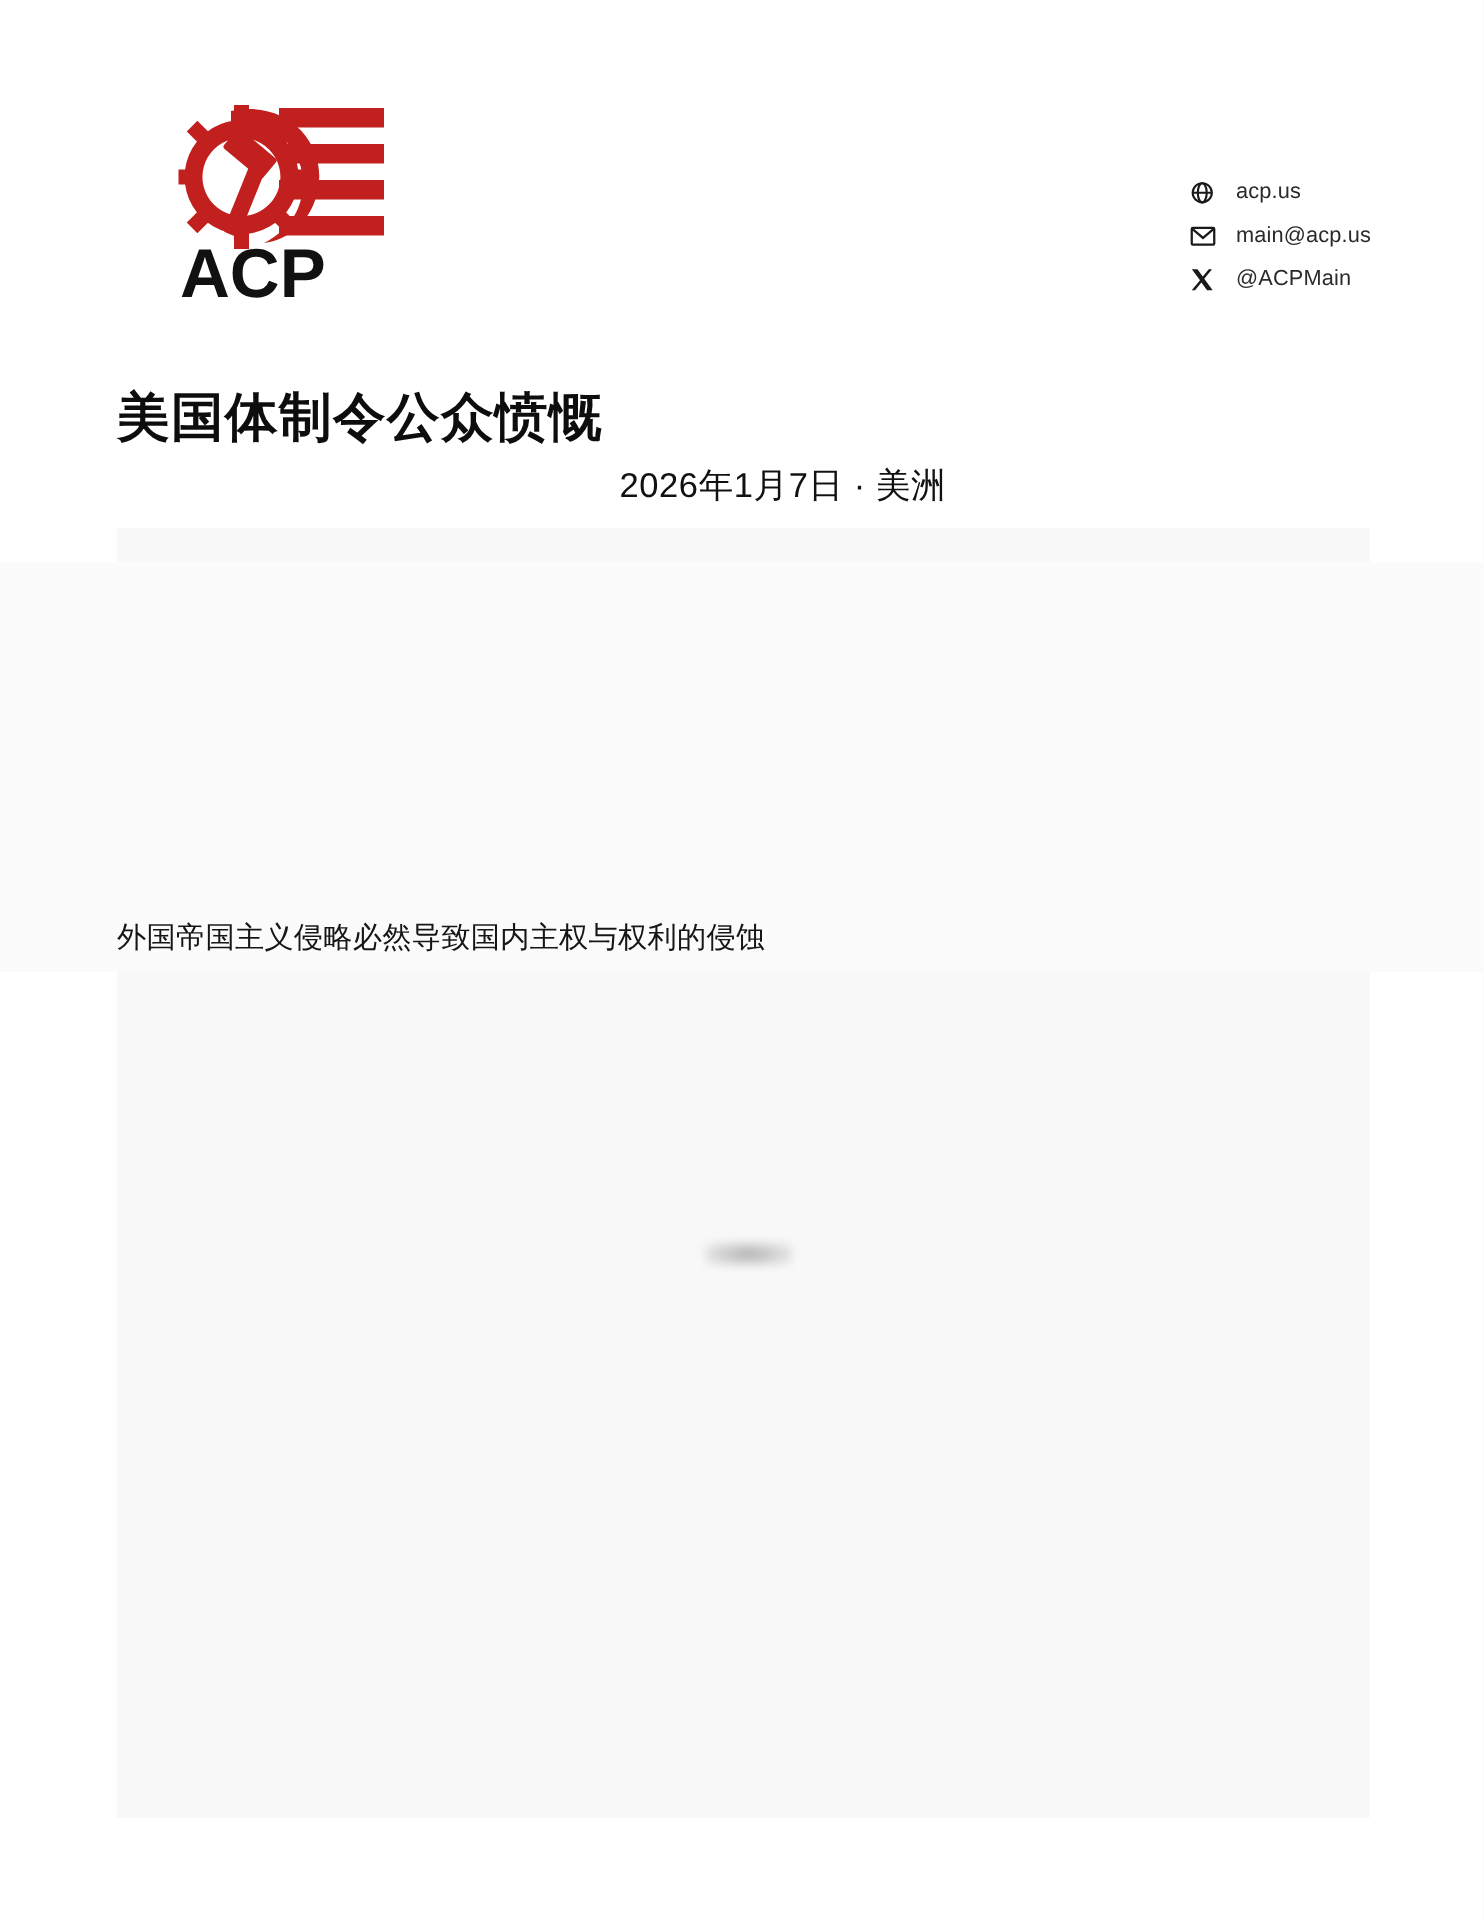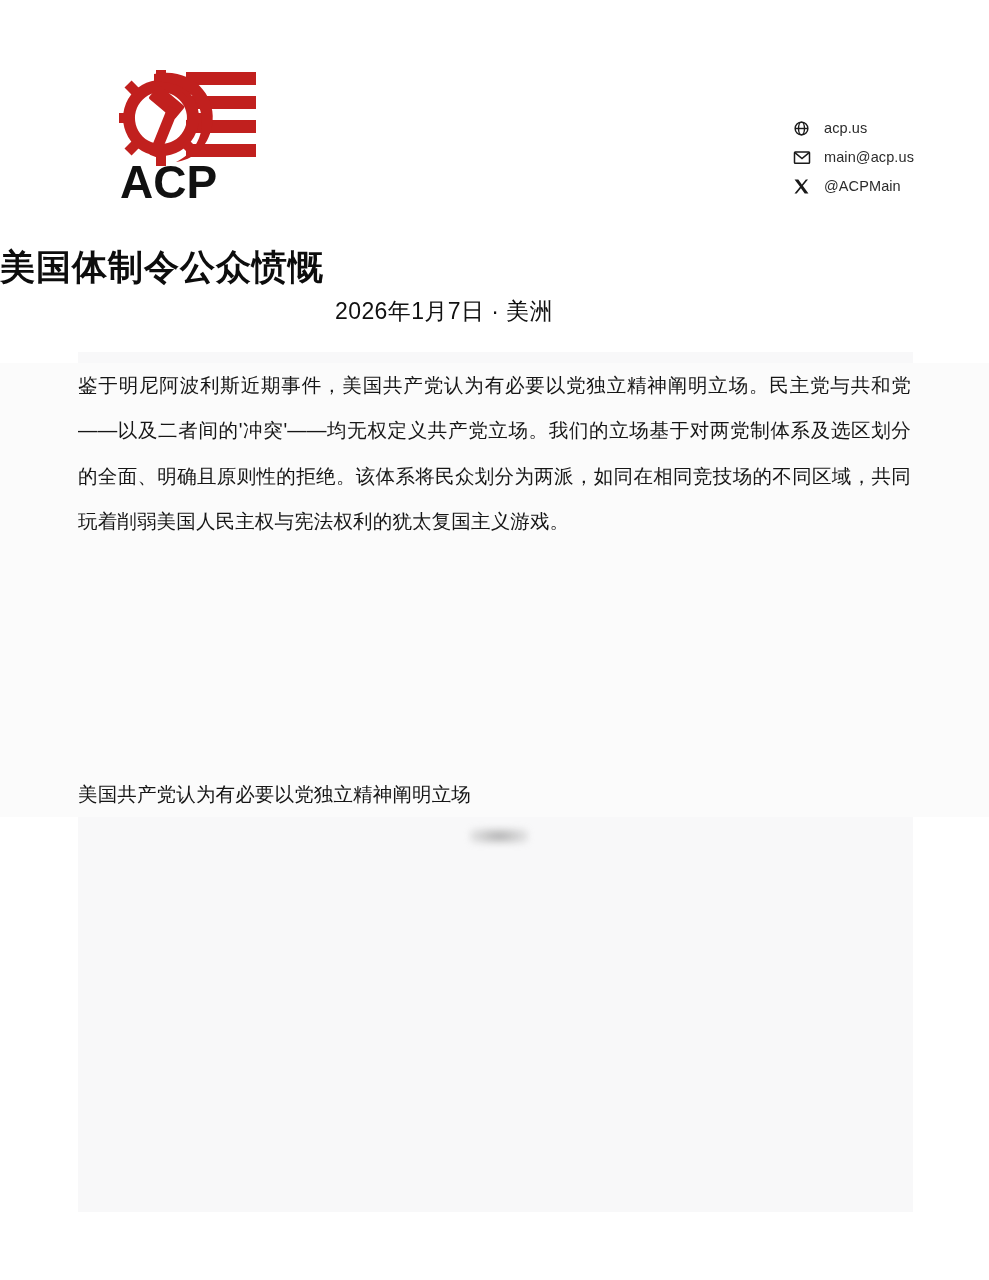--- a/index.html
+++ b/index.html
@@ -83,7 +83,8 @@
   
   .title-area {
     position: relative;
-    margin-top: 32px;
+    margin-top: 44px;
+    padding-left: 78px;
     padding-right: 78px;
   }
 

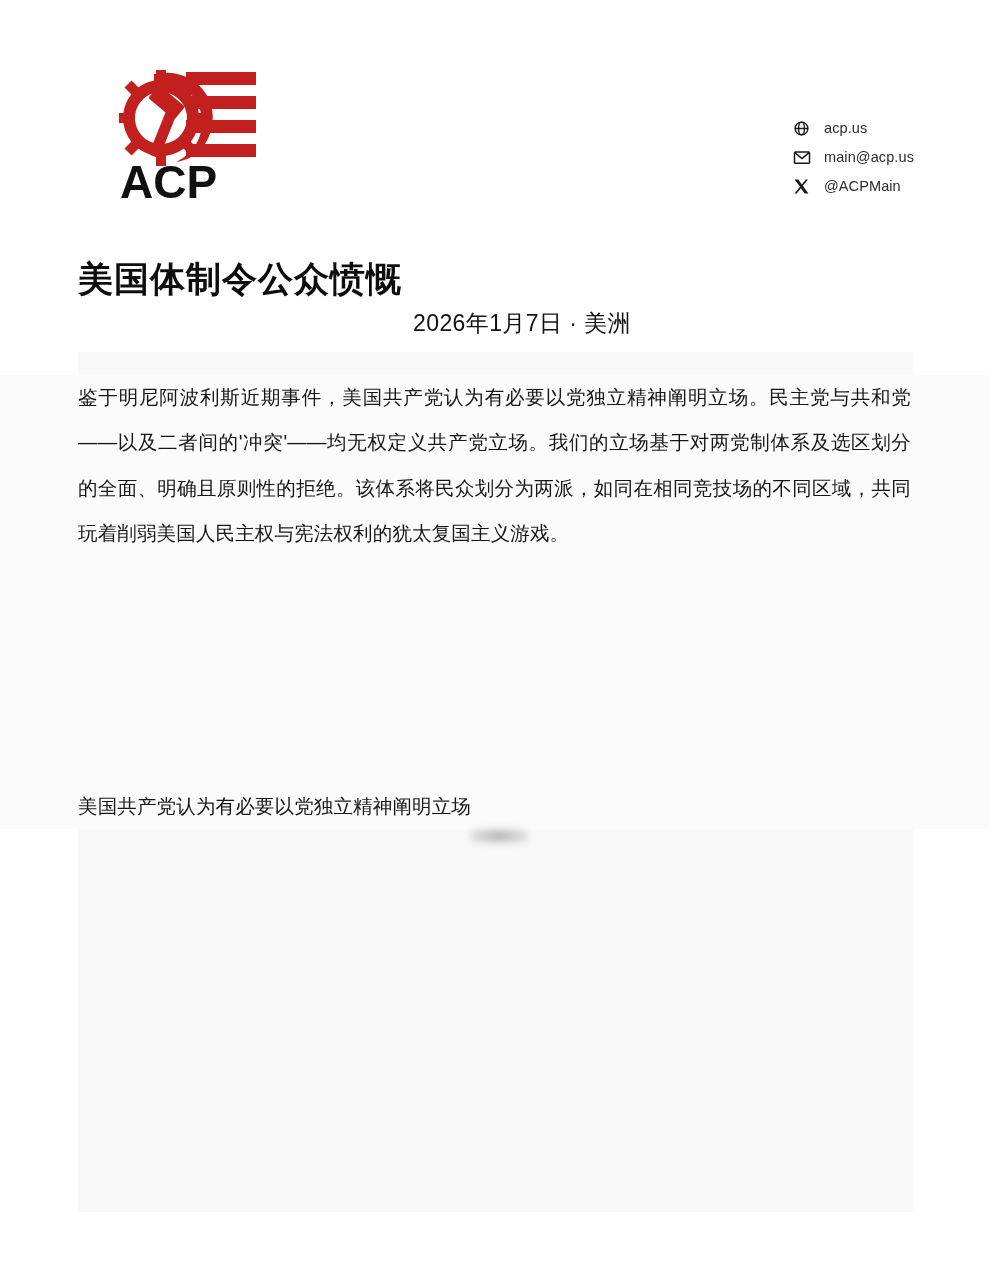--- a/index.html
+++ b/index.html
@@ -238,7 +238,6 @@
   </div>
 
   <div class="body-area">
-    <p class="para">鉴于明尼阿波利斯近期事件，美国共产党认为有必要以党独立精神阐明立场。民主党与共和党——以及二者间的'冲突'——均无权定义共产党立场。我们的立场基于对两党制体系及选区划分的全面、明确且原则性的拒绝。该体系将民众划分为两派，如同在相同竞技场的不同区域，共同玩着削弱美国人民主权与宪法权利的犹太复国主义游戏。</p>
     <div class="gap-lg"></div>
     <div class="gap-md"></div>
     <div class="gap-sm"></div>

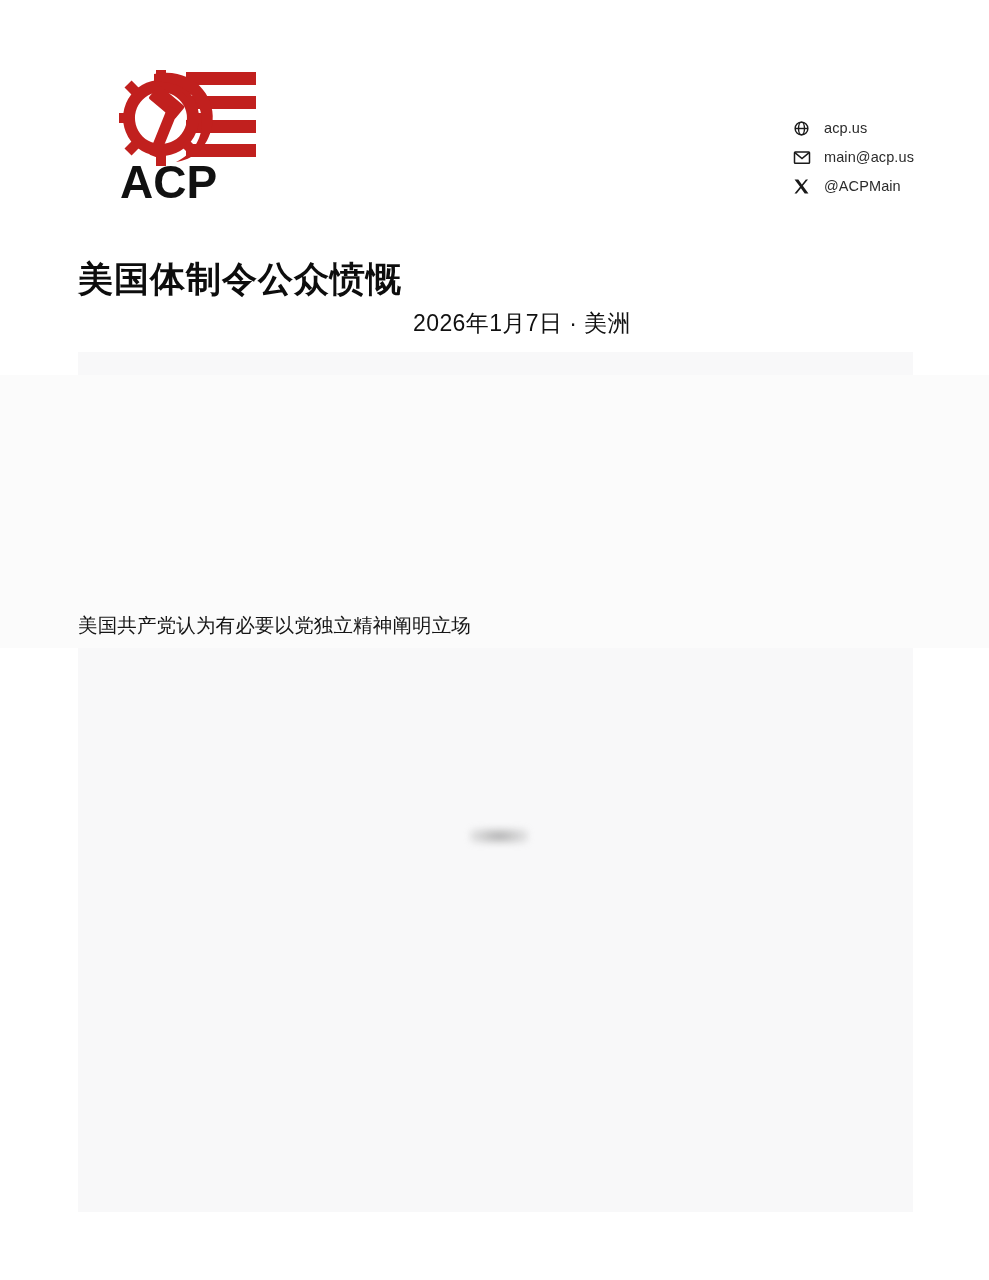--- a/index.html
+++ b/index.html
@@ -242,7 +242,7 @@
     <div class="gap-md"></div>
     <div class="gap-sm"></div>
     <div class="gap-md"></div>
-    <p class="para">美国共产党认为有必要以党独立精神阐明立场</p>
+    <p class="para">外国帝国主义侵略必然导致国内主权与权利的侵蚀</p>
   </div>
 
   <div class="smudge"></div>

